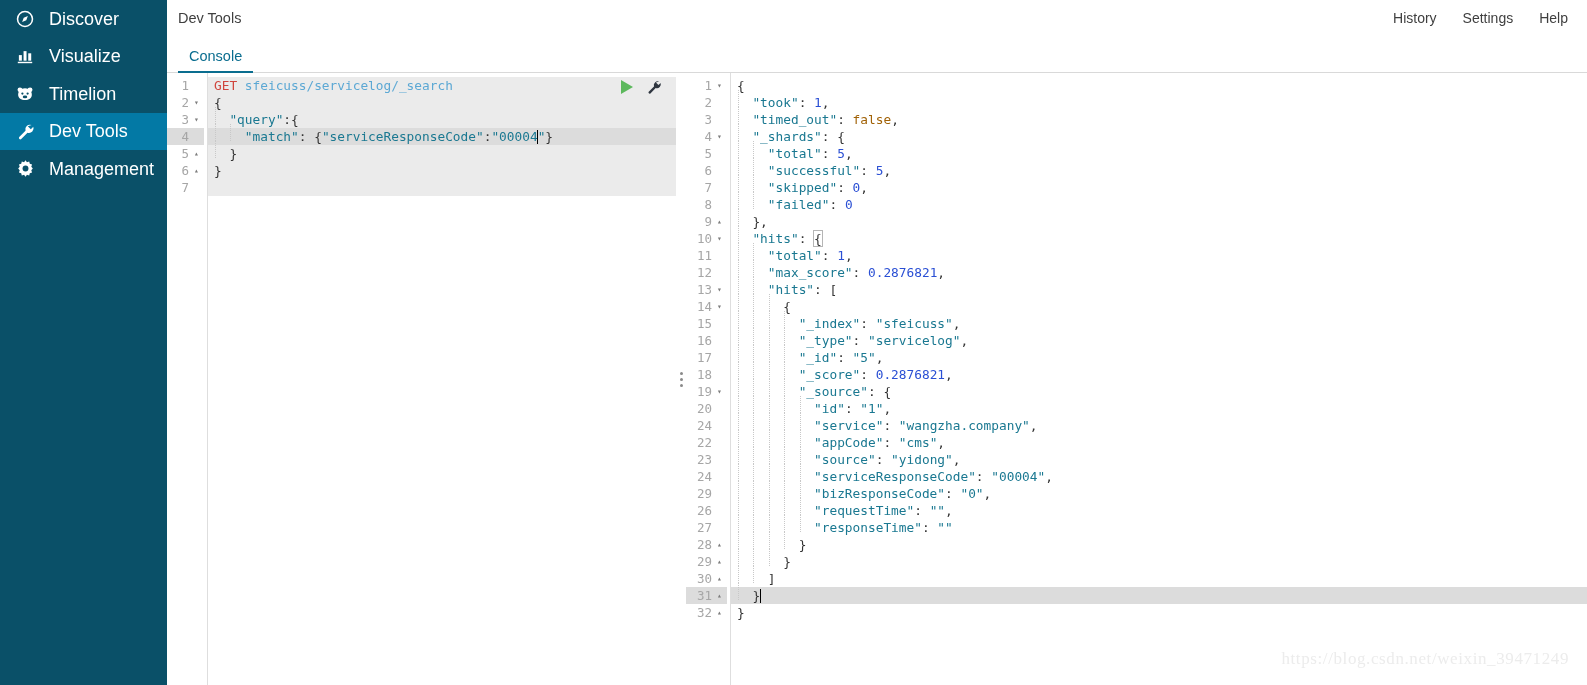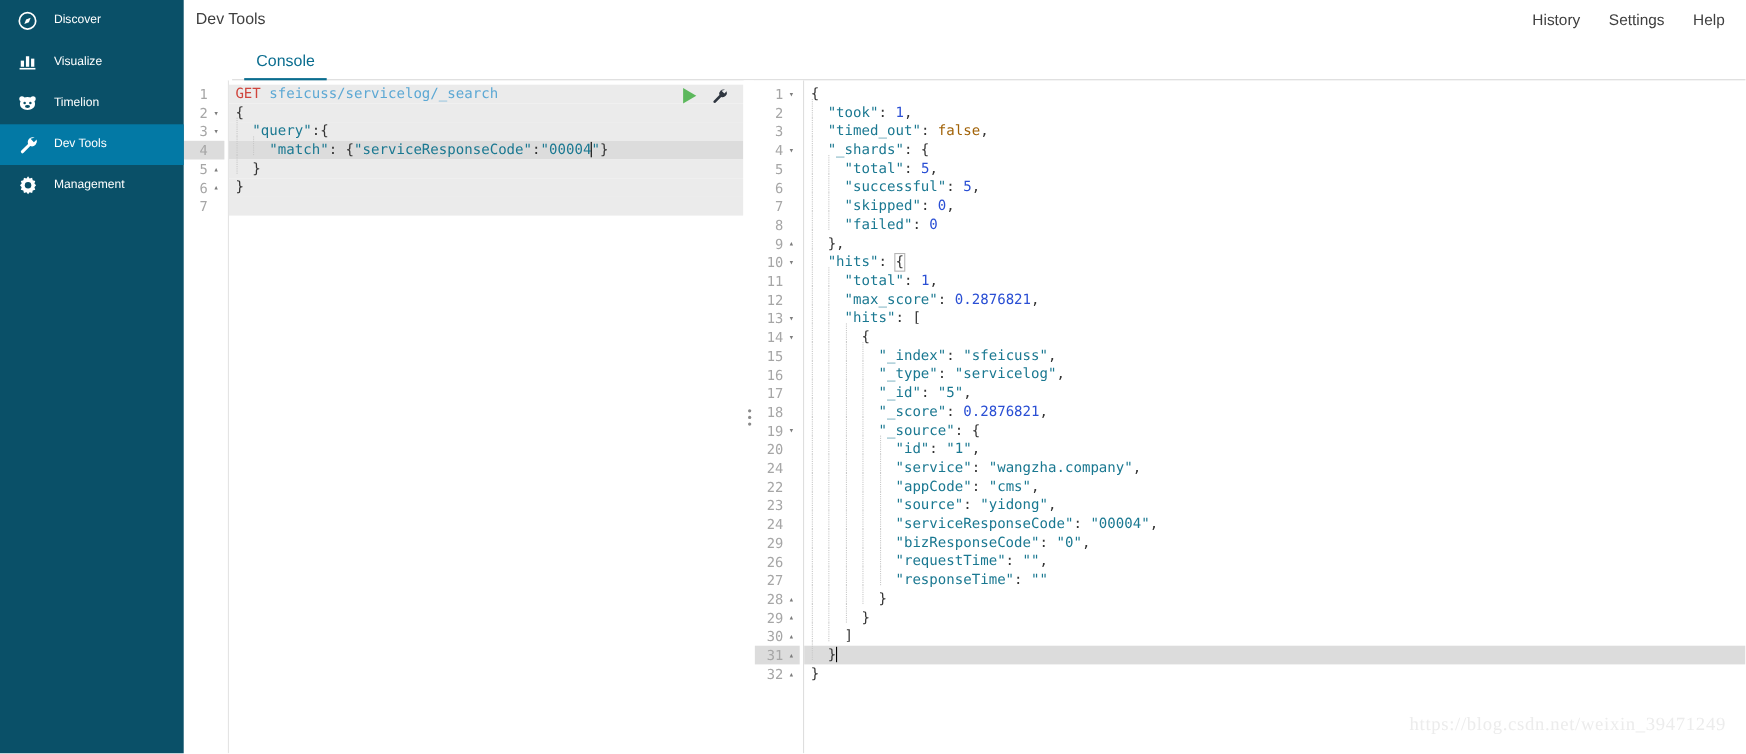--- a/index.html
+++ b/index.html
@@ -68,7 +68,7 @@
     color: #ffffff;
   }
   .nav-label {
-    font-size: 11px;
+    font-size: 18px;
     color: #ffffff;
     padding-left: 9px;
     line-height: 1;

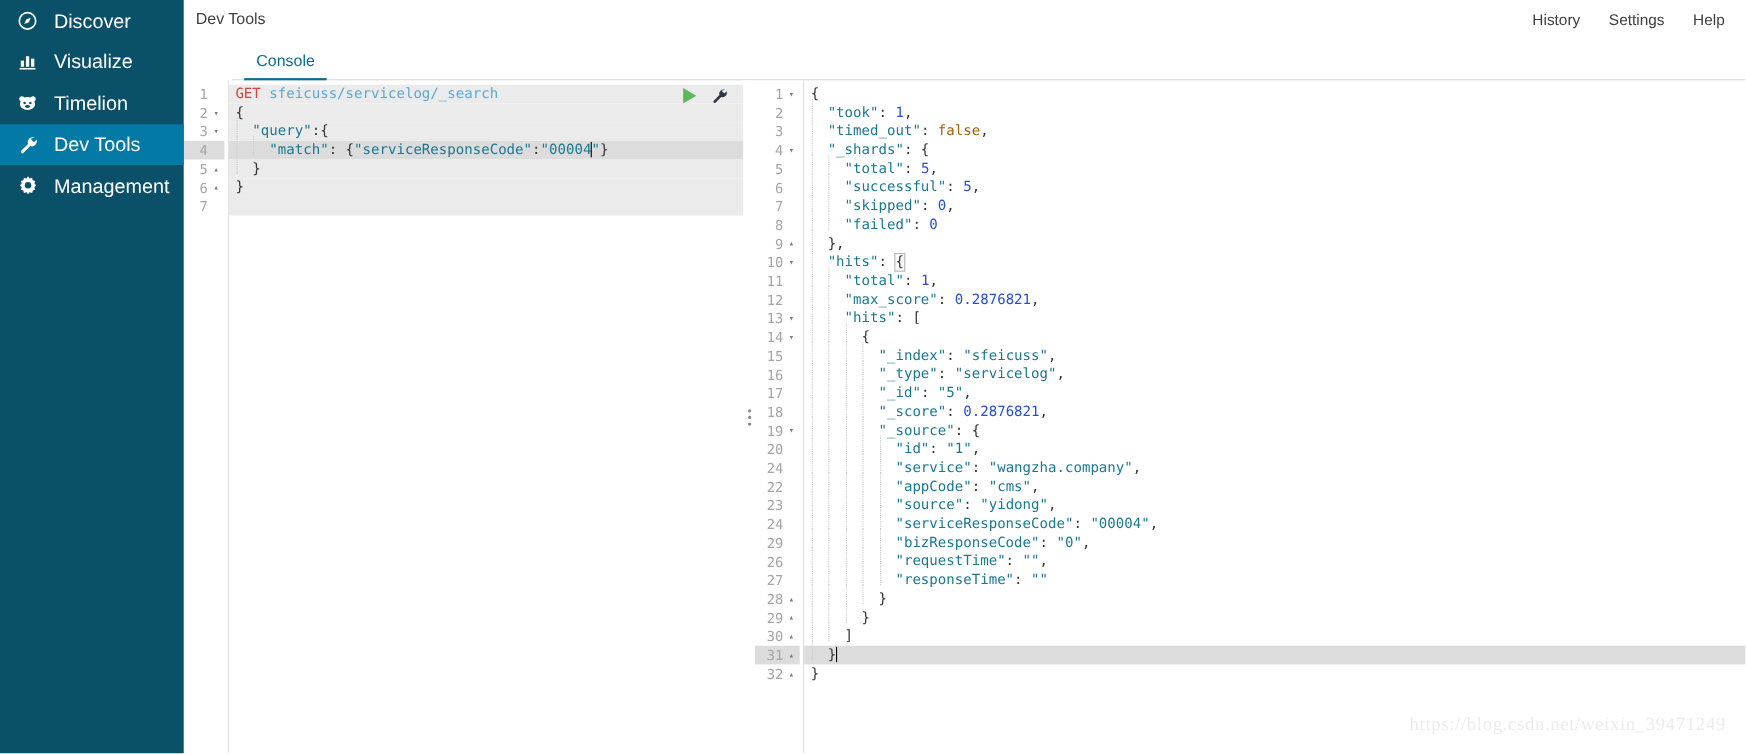--- a/index.html
+++ b/index.html
@@ -118,7 +118,6 @@
     align-items: flex-end;
     padding-left: 11px;
     border-bottom: 1px solid #d9d9d9;
-    margin-left: 44px;
   }
   .tab {
     font-size: 14.5px;

